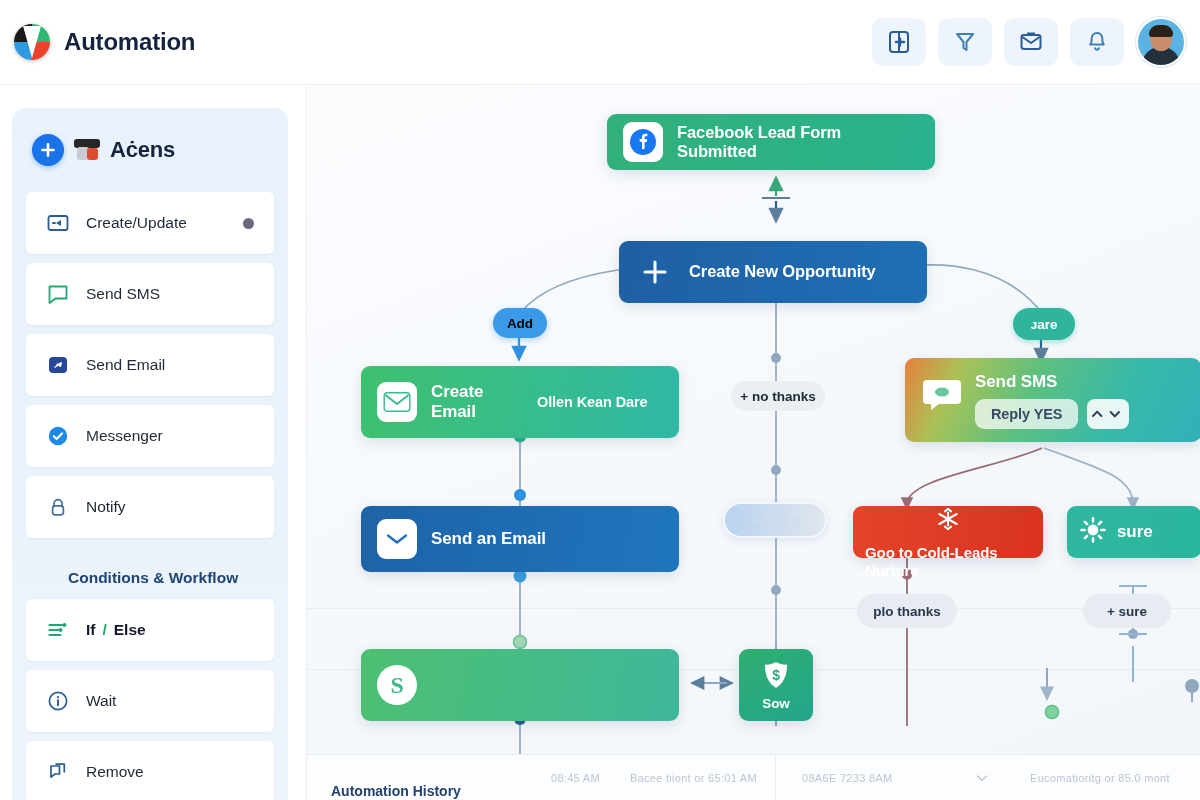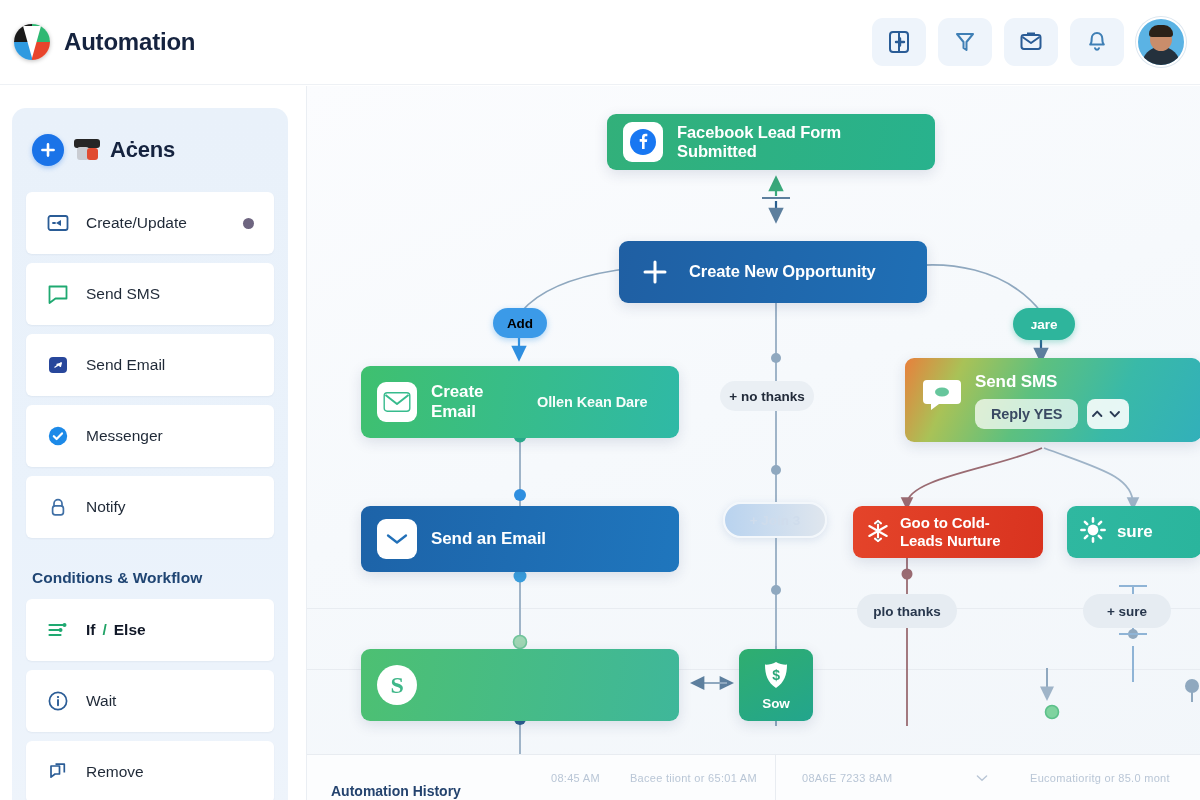--- a/index.html
+++ b/index.html
@@ -418,7 +418,7 @@
       <div style="font-size:14.5px;font-weight:700;opacity:.96;">Ollen Kean Dare</div>
     </div>
 
-    <div class="pill pill-grey" style="left:413px; top:295px; width:94px; height:30px;justify-content:center;">
+    <div class="pill pill-grey" style="left:424px; top:295px; width:94px; height:30px;justify-content:center;">
       <span>+ no thanks</span>
     </div>
 

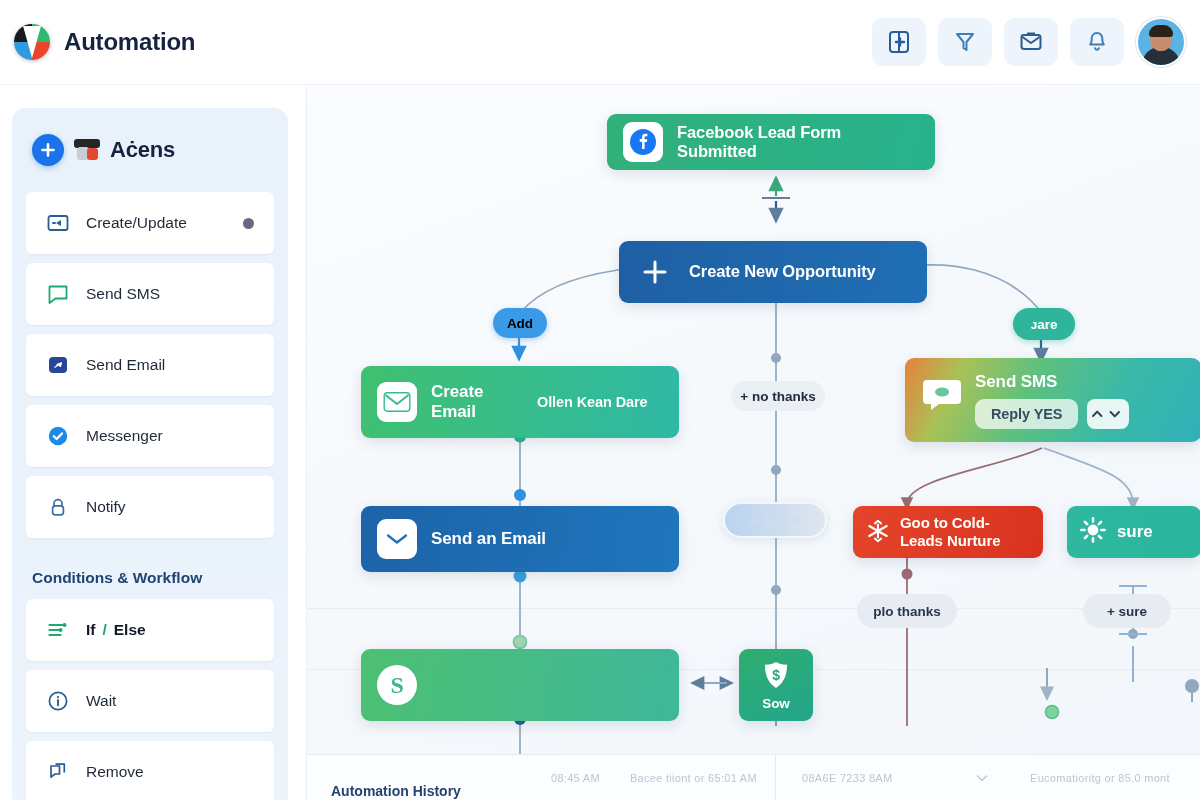--- a/index.html
+++ b/index.html
@@ -465,7 +465,7 @@
     </div>
 
     <div class="node" style="left:546px; top:420px; width:190px; height:52px;
-                background:linear-gradient(100deg,#e4442a,#d9331f); font-size:15px; gap:9px; padding:0 12px;">
+                background:linear-gradient(100deg,#e4442a,#d9331f); font-size:15px; gap:9px; padding:0 12px;flex-direction:column;">
       <div style="flex:none;">
         <svg width="26" height="26" viewBox="0 0 26 26">
           <g stroke="#fff" stroke-width="2.1" stroke-linecap="round">

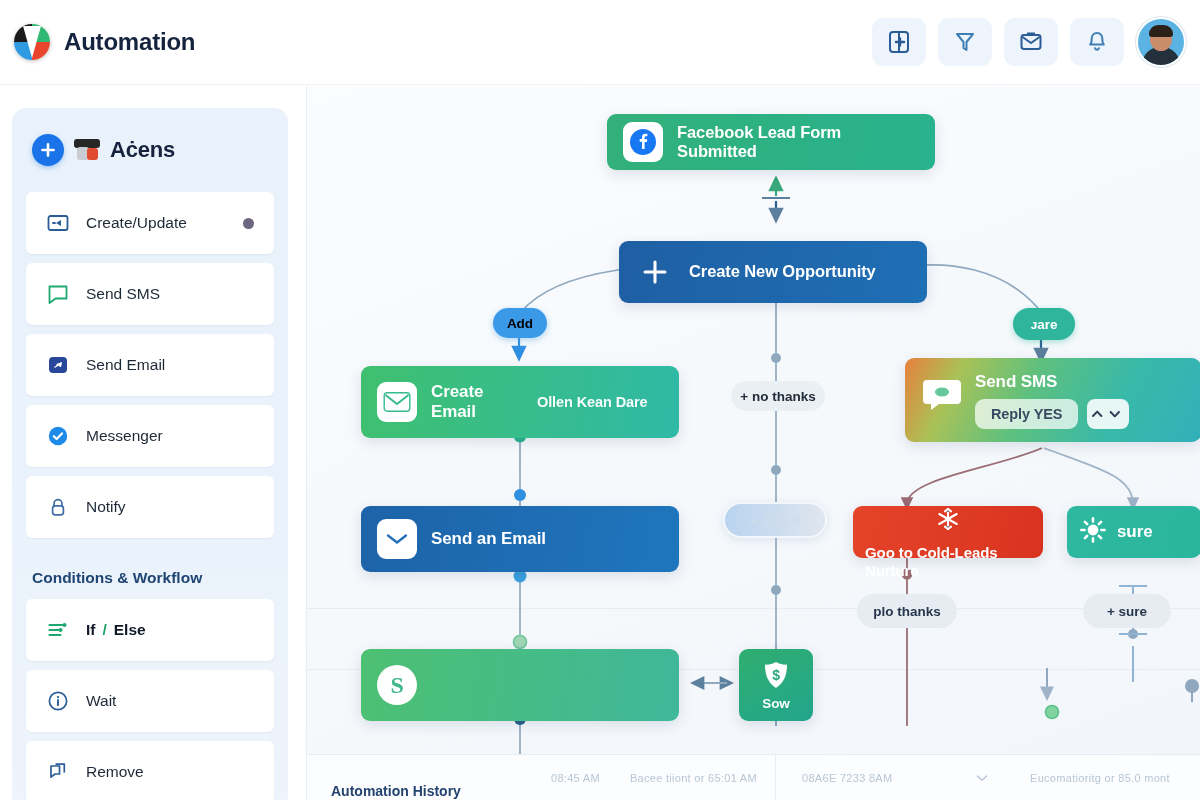--- a/index.html
+++ b/index.html
@@ -93,6 +93,7 @@
   .side-section-title {
     font-size: 15.5px; font-weight: 700; color: #1f4573;
     padding: 22px 6px 12px 6px;
+    margin-left: 36px;
   }
   .ifelse { display:flex; align-items:baseline; gap:7px; font-size:15.5px; color:#1f2937;}
   .ifelse .slash { color:#21a366; font-weight:700; }

